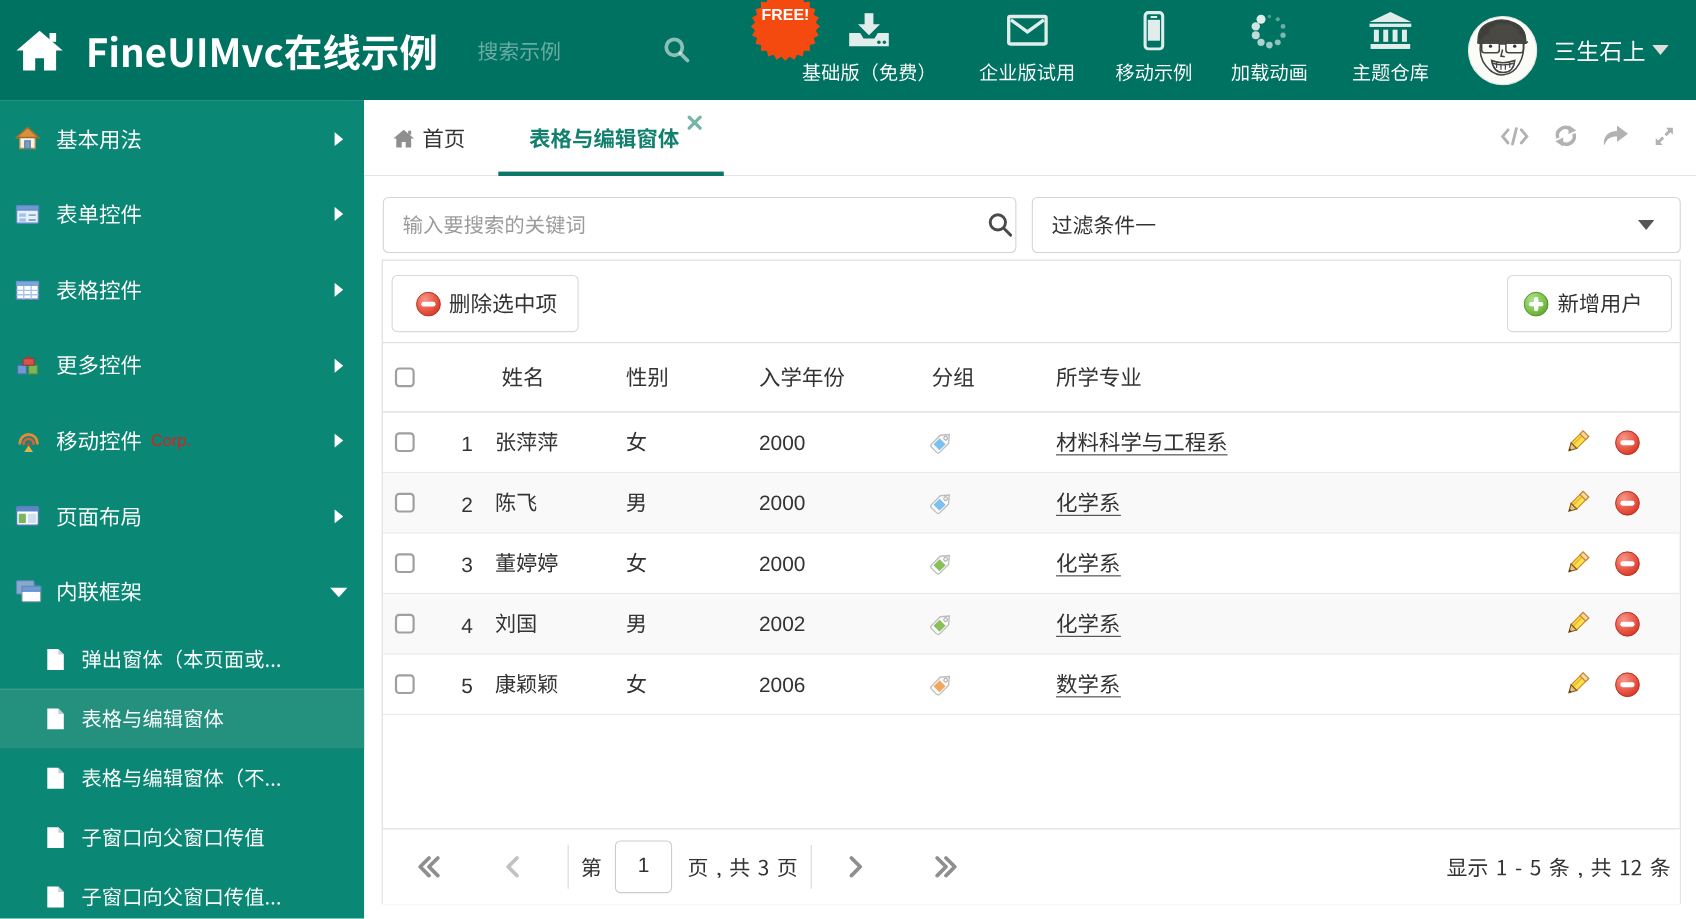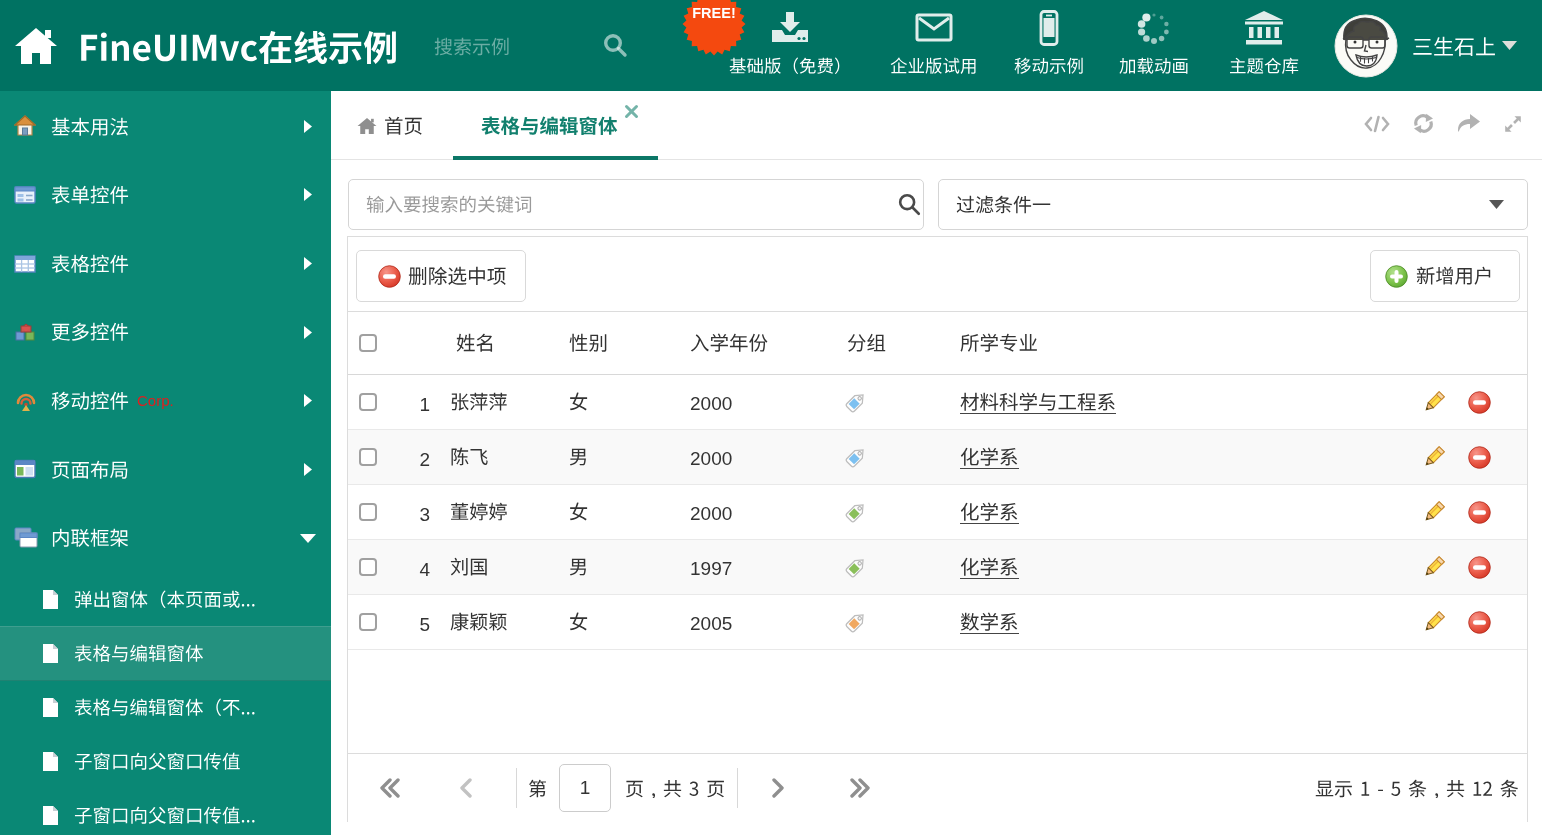--- a/index.html
+++ b/index.html
@@ -499,7 +499,7 @@
 <div style="position:absolute;left:569.0px;top:557.4px;line-height:0"><svg width="19.2" height="19.2" viewBox="0 0 1000 1000">
         <path fill="#333" transform="translate(0,880) scale(1,-1)" d="M 227 556 H 459 V 448 H 227 Z M 534 556 H 770 V 448 H 534 Z M 227 723 H 459 V 616 H 227 Z M 534 723 H 770 V 616 H 534 Z M 72 286 V 217 H 401 C 354 110 258 30 43 -15 C 58 -31 77 -61 83 -80 C 328 -25 433 79 483 217 H 799 C 785 79 768 18 746 -1 C 736 -10 724 -11 702 -11 C 679 -11 613 -10 548 -4 C 560 -23 570 -52 571 -73 C 636 -76 697 -77 729 -76 C 764 -73 787 -68 809 -48 C 841 -16 860 62 879 253 C 880 263 882 286 882 286 H 504 C 511 317 517 349 521 383 H 848 V 787 H 153 V 383 H 443 C 439 349 433 317 425 286 Z"></path>
       </svg></div>
-<div style="position:absolute;left:690px;top:558px;font-size:19px;color:#333">1997</div>
+<div style="position:absolute;left:690px;top:558px;font-size:19px;color:#333">2002</div>
 <div style="position:absolute;left:845px;top:556px;line-height:0"><svg width="22" height="22" viewBox="0 0 22 22">
         <g transform="translate(11,11) rotate(45) scale(1.13)">
           <path d="M-4.7 -3.2 L0 -8.8 L4.7 -3.2 L4.7 6.6 Q4.7 8.6 2.7 8.6 L-2.7 8.6 Q-4.7 8.6 -4.7 6.6 Z" fill="#fdfdfd" stroke="#bdbdbd" stroke-width="1.1"></path>

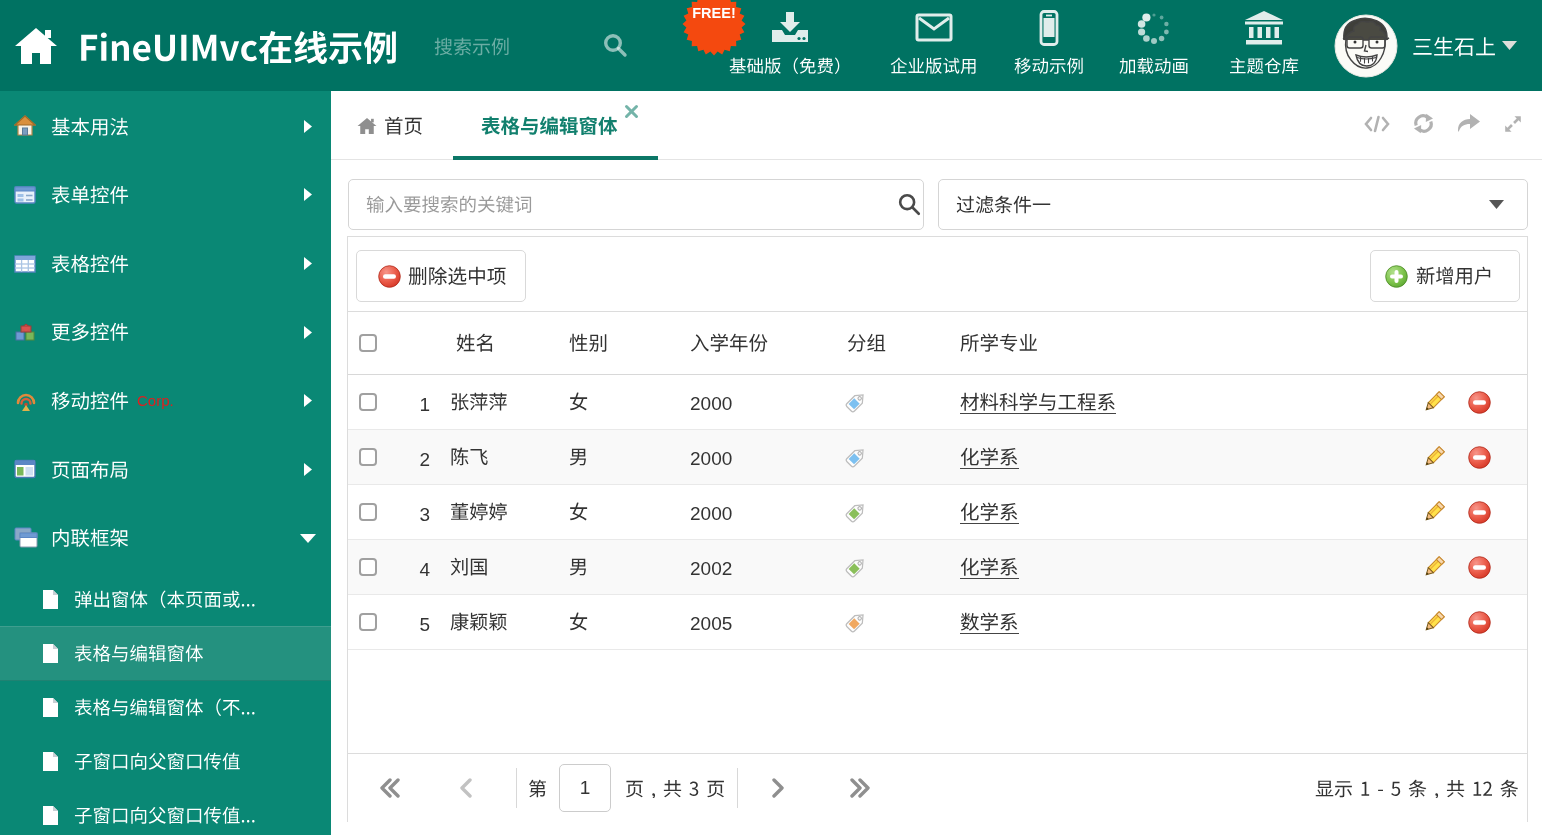--- a/index.html
+++ b/index.html
@@ -540,7 +540,7 @@
 <div style="position:absolute;left:569.0px;top:612.4px;line-height:0"><svg width="19.2" height="19.2" viewBox="0 0 1000 1000">
         <path fill="#333" transform="translate(0,880) scale(1,-1)" d="M 669 521 C 638 389 591 286 518 208 C 444 242 367 275 291 305 C 322 367 356 442 389 521 Z M 177 270 C 272 234 366 193 455 151 C 358 77 227 31 46 5 C 63 -15 80 -47 88 -71 C 288 -37 432 20 537 111 C 665 46 779 -20 861 -79 L 923 -12 C 840 45 724 109 596 171 C 672 260 721 375 753 521 H 944 V 601 H 421 C 452 682 480 764 500 839 L 419 850 C 398 773 368 687 334 601 H 60 V 521 H 300 C 259 426 216 337 177 270 Z"></path>
       </svg></div>
-<div style="position:absolute;left:690px;top:613px;font-size:19px;color:#333">2005</div>
+<div style="position:absolute;left:690px;top:613px;font-size:19px;color:#333">2006</div>
 <div style="position:absolute;left:845px;top:611px;line-height:0"><svg width="22" height="22" viewBox="0 0 22 22">
         <g transform="translate(11,11) rotate(45) scale(1.13)">
           <path d="M-4.7 -3.2 L0 -8.8 L4.7 -3.2 L4.7 6.6 Q4.7 8.6 2.7 8.6 L-2.7 8.6 Q-4.7 8.6 -4.7 6.6 Z" fill="#fdfdfd" stroke="#bdbdbd" stroke-width="1.1"></path>

